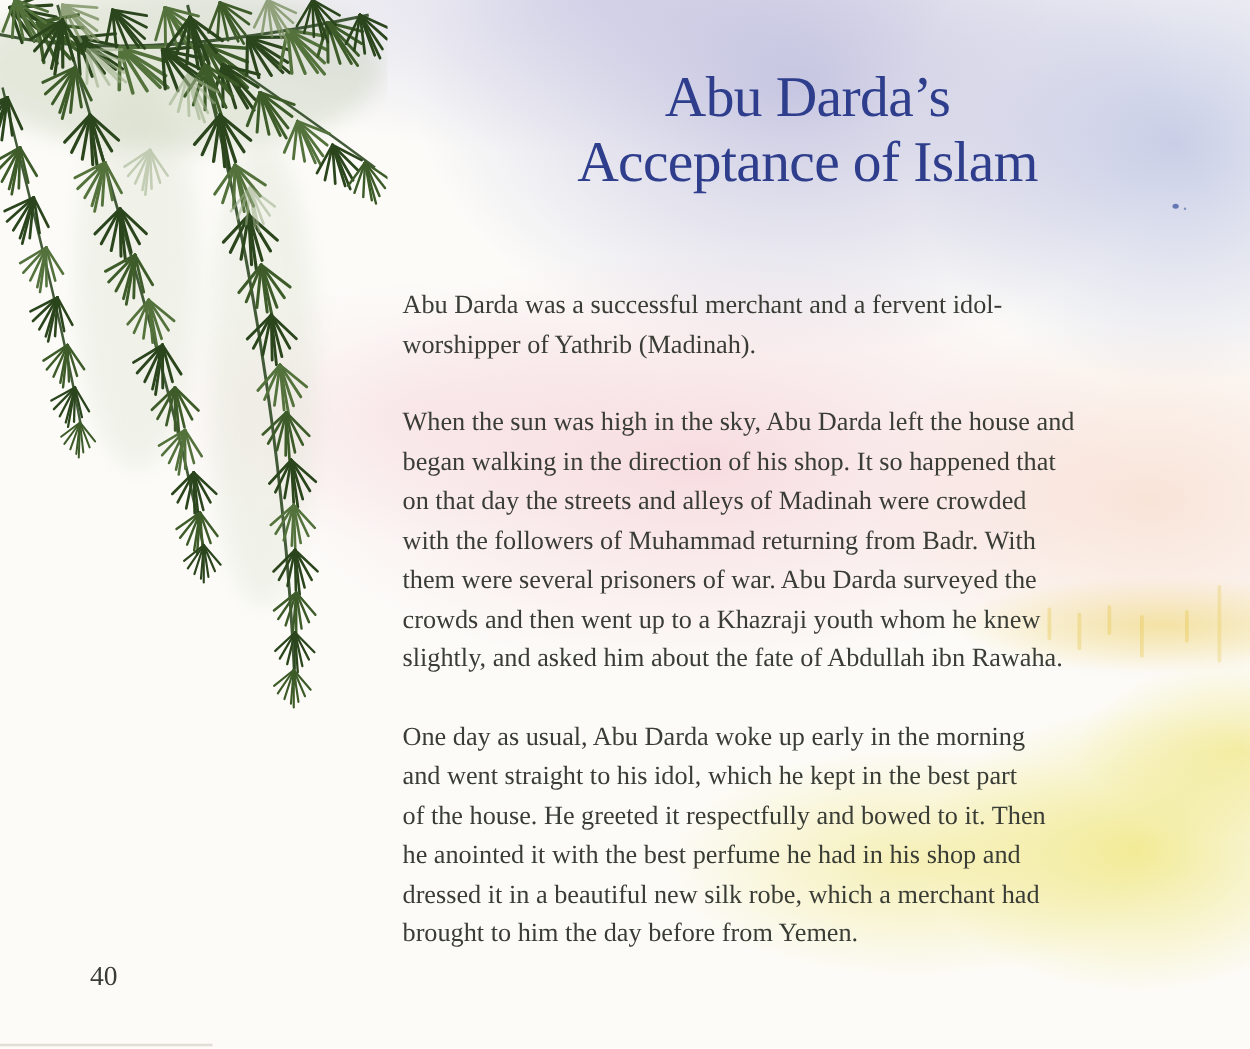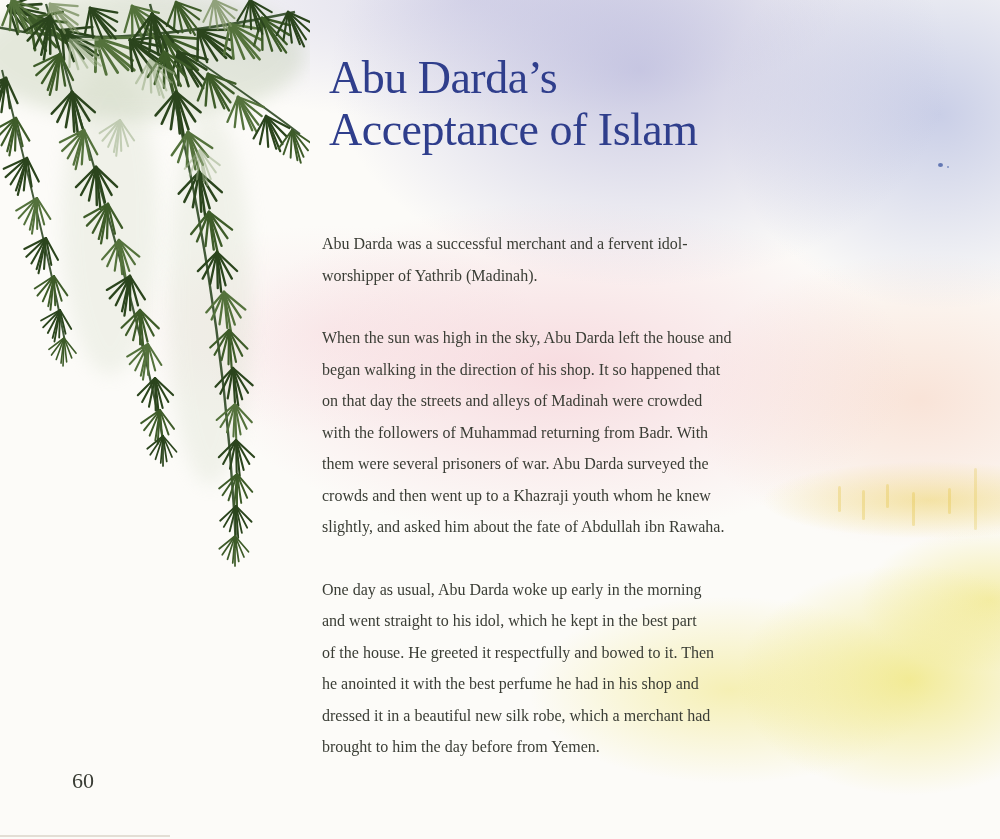--- a/index.html
+++ b/index.html
@@ -30,10 +30,11 @@
 
   .title {
     position: absolute;
-    left: 329px;
+    left: 346px;
     top: 52px;
     width: 600px;
     margin: 0;
+    text-align: center;
     white-space: pre;
     font-size: 46px;
     line-height: 52px;

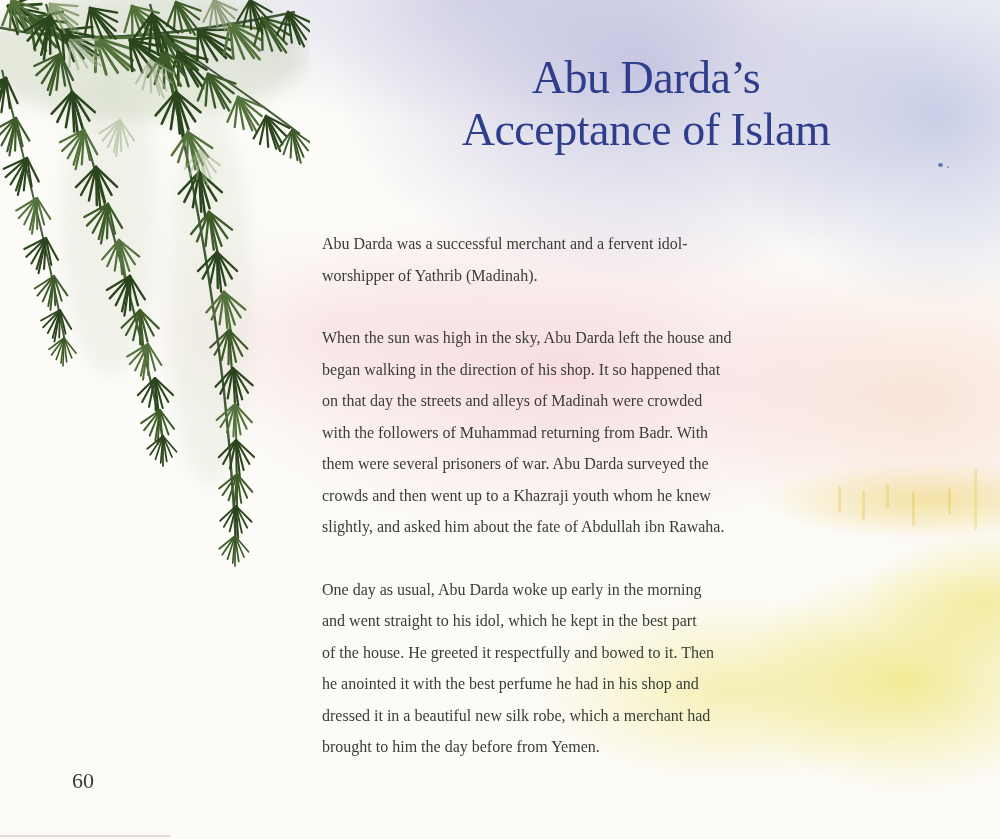--- a/index.html
+++ b/index.html
@@ -52,7 +52,7 @@
   .body-text p {
     margin: 0 0 31px 0;
     white-space: pre;
-    font-size: 16px;
+    font-size: 21px;
     line-height: 31.5px;
     color: #3a3d35;
   }

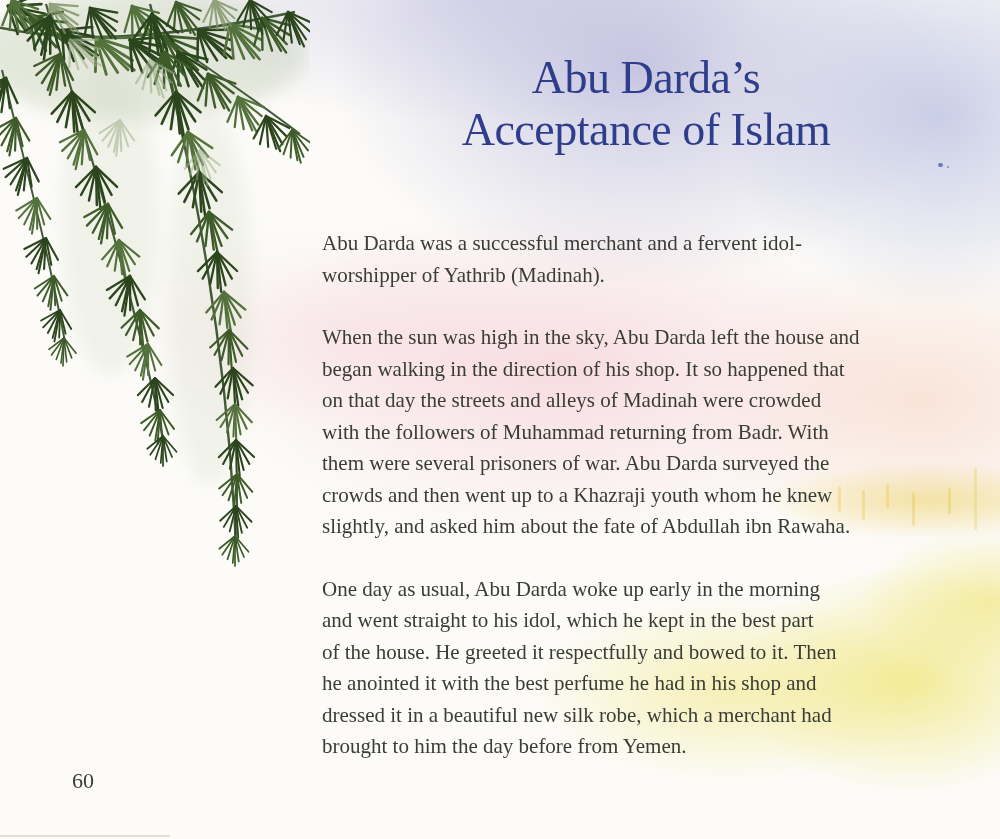--- a/index.html
+++ b/index.html
@@ -227,7 +227,7 @@
 brought to him the day before from Yemen.</p>
   </section>
 
-  <div class="page-number">60</div>
+  <div class="page-number">40</div>
 
   <div class="ink-speck speck-a"></div>
   <div class="ink-speck speck-b"></div>

